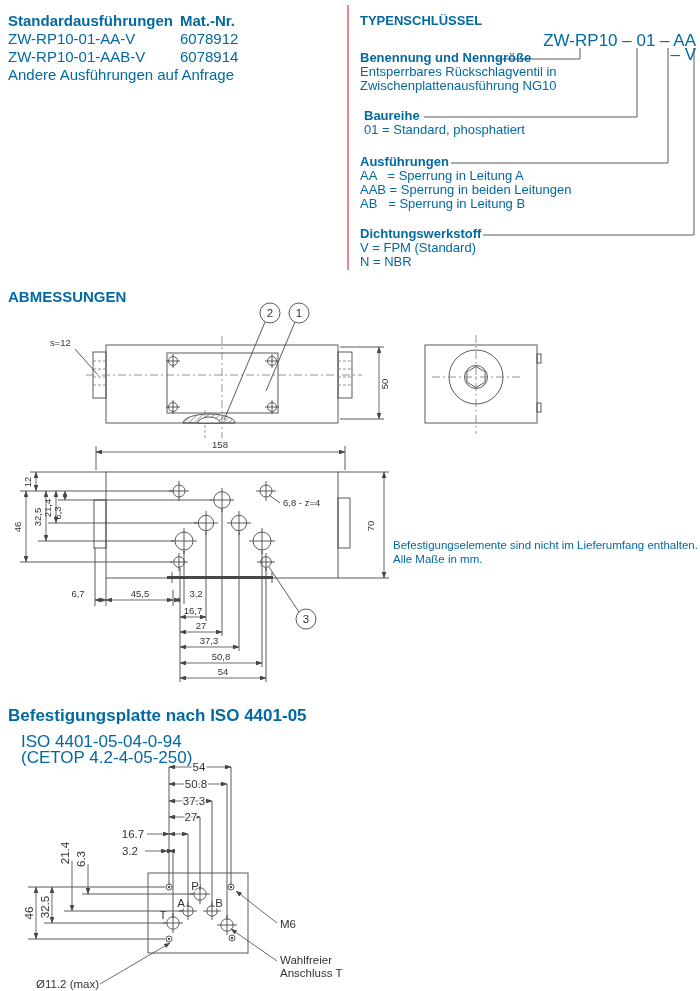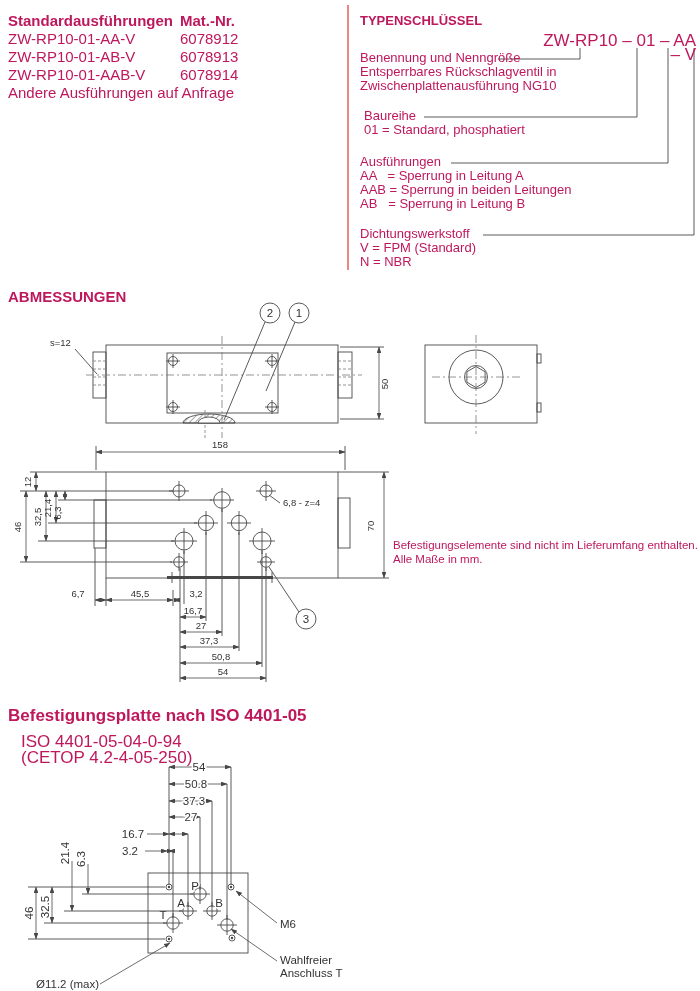--- a/index.html
+++ b/index.html
@@ -4,7 +4,7 @@
 <style>
   html,body{margin:0;padding:0;background:#fff;}
   .page{position:relative;width:700px;height:991px;background:#ffffff;overflow:hidden;
-        font-family:"Liberation Sans",sans-serif;color:#be185d;}
+        font-family:"Liberation Sans",sans-serif;color:#0369a1;}
   .abs{position:absolute;}
   .b{font-weight:bold;}
   .fs15{font-size:15px;line-height:18px;}

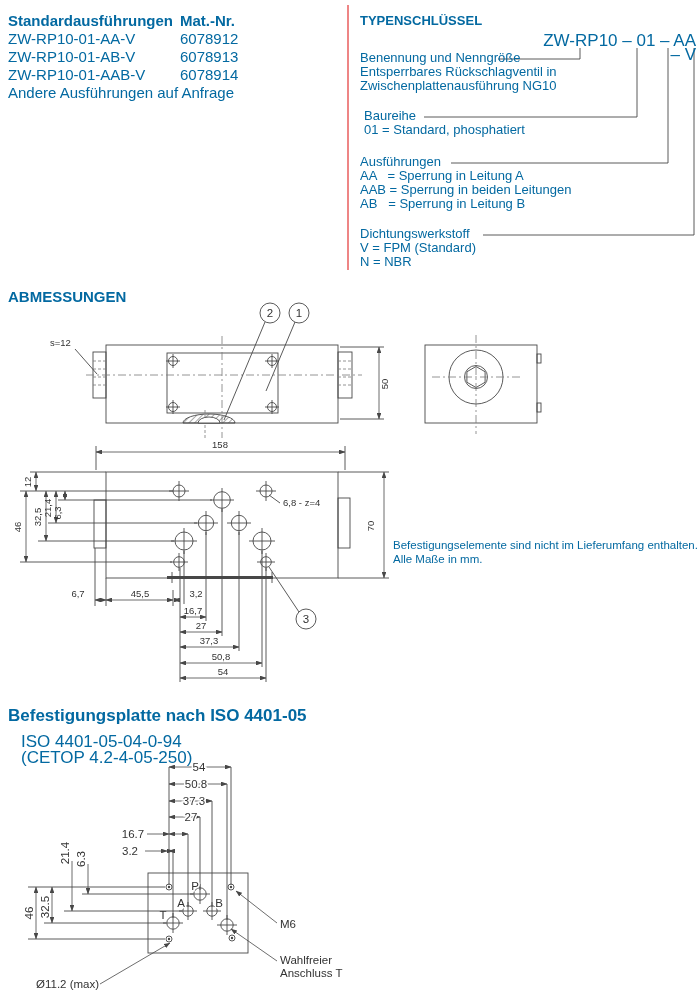--- a/index.html
+++ b/index.html
@@ -43,10 +43,6 @@
       <span>6078912</span>
     </div>
     <div class="stdrow fs15">
-      <span class="c1">ZW-RP10-01-AB-V</span>
-      <span>6078913</span>
-    </div>
-    <div class="stdrow fs15">
       <span class="c1">ZW-RP10-01-AAB-V</span>
       <span>6078914</span>
     </div>

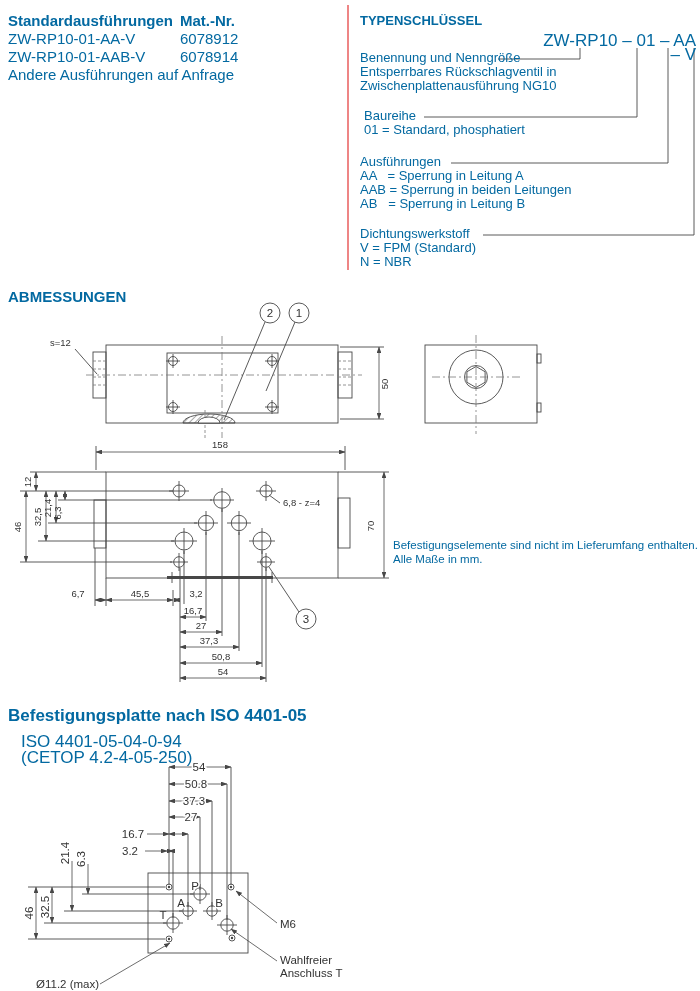--- a/index.html
+++ b/index.html
@@ -14,7 +14,7 @@
   .redline{position:absolute;left:347px;top:5px;width:2px;height:265px;background:#ee8585;}
   .stdrow{display:flex;}
   .stdrow .c1{width:172px;}
-  .ts-sec .lbl{font-weight:normal;font-size:13px;line-height:14px;}
+  .ts-sec .lbl{font-weight:bold;font-size:13px;line-height:14px;}
   .ts-sec .ln{font-size:13px;line-height:14px;white-space:pre;}
   svg text{font-family:"Liberation Sans",sans-serif;fill:#333;}
   svg .ln{stroke:#474747;stroke-width:0.9;fill:none;}

